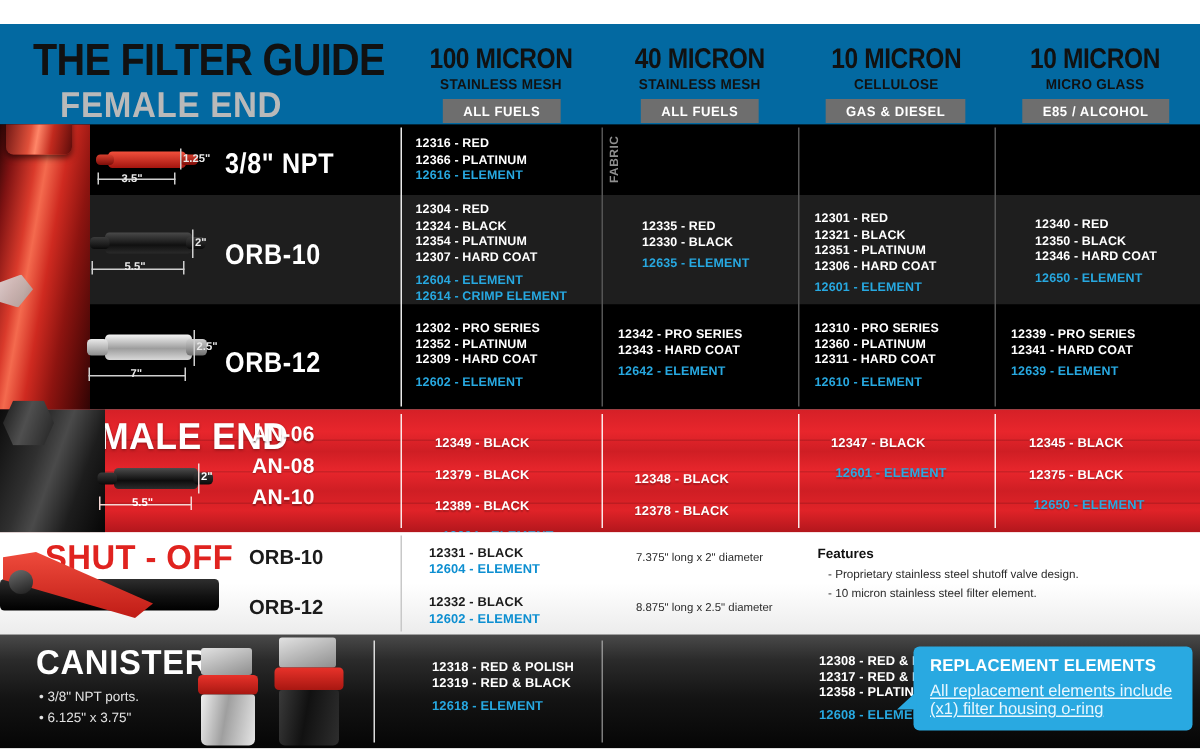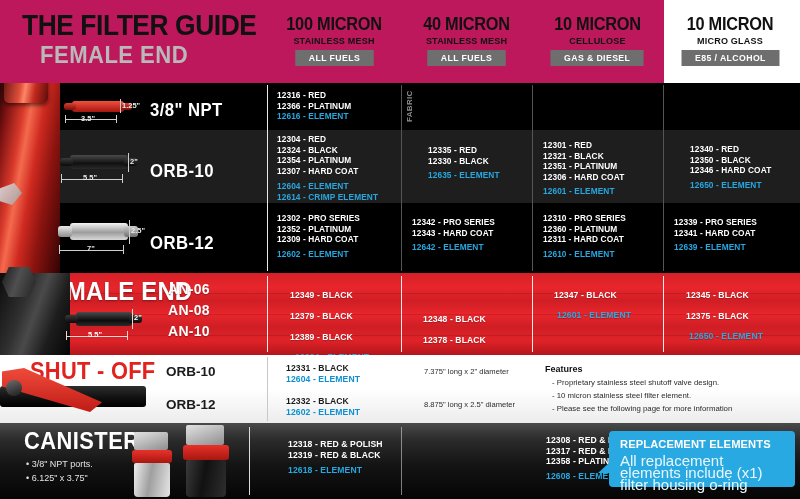--- a/index.html
+++ b/index.html
@@ -13,7 +13,7 @@
   .page { position:relative; width:800px; height:499px; background:#ffffff; overflow:hidden; }
 
   
-  .top { position:absolute; left:0; top:0; width:664px; height:83px; background:#be185d; }
+  .top { position:absolute; left:0; top:16px; width:800px; height:83px; background:#0369a1; }
   .guide-title {
     position:absolute; left:22px; top:8px;
     font-family:"Liberation Sans Narrow","Liberation Sans",sans-serif;

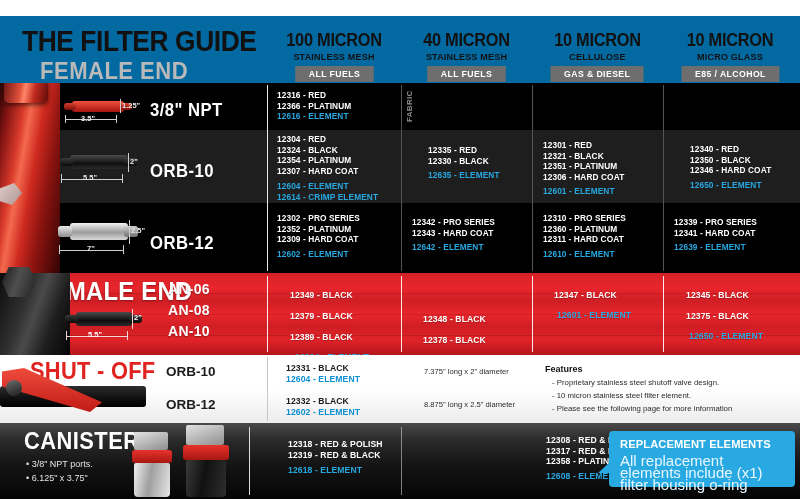--- a/index.html
+++ b/index.html
@@ -438,7 +438,6 @@
     <div class="feat-title" style="left:545px;top:9px;">Features</div>
     <div class="feat-li" style="left:552px;top:23px;">- Proprietary stainless steel shutoff valve design.</div>
     <div class="feat-li" style="left:552px;top:36px;">- 10 micron stainless steel filter element.</div>
-    <div class="feat-li" style="left:552px;top:49px;">- Please see the following page for more information</div>
   </div>
 
   <div class="shutvalve">

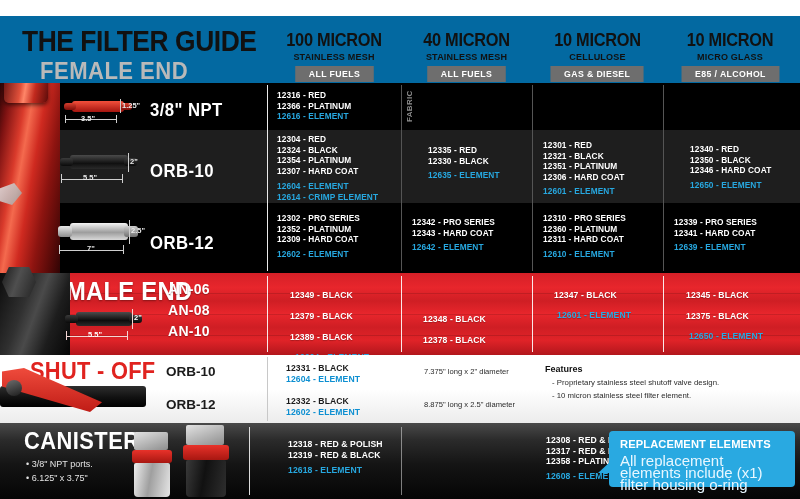--- a/index.html
+++ b/index.html
@@ -209,8 +209,9 @@
     letter-spacing:0.1px; white-space:nowrap; transform:scaleX(0.97); transform-origin:left top;
   }
   .callout .cs {
-    position:absolute; left:11px; top:24px; color:#e8f7ff; font-size:15px; line-height:12px;
+    position:absolute; left:11px; top:24px; color:#e8f7ff; font-size:11px; line-height:12px;
     width:168px;
+    text-decoration:underline;
   }
 </style>
 </head>

